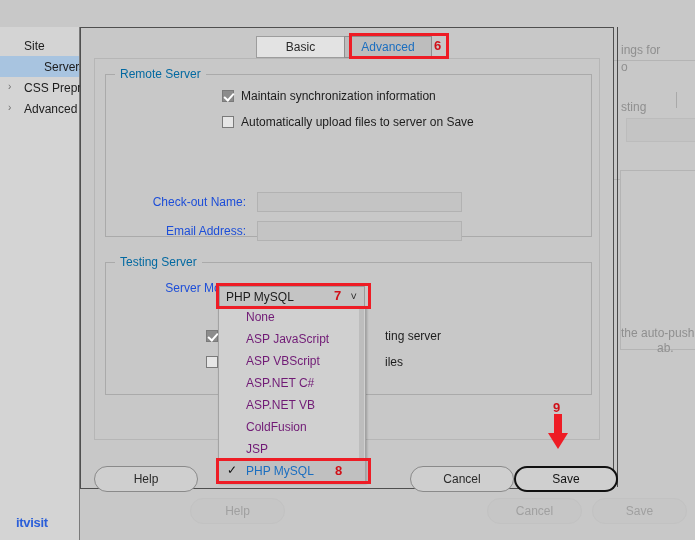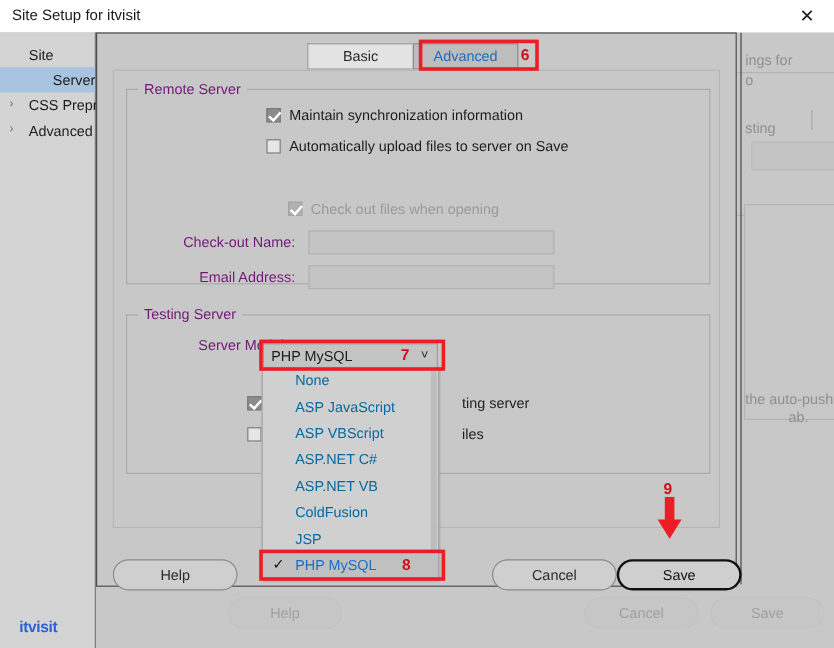--- a/index.html
+++ b/index.html
@@ -304,10 +304,6 @@
   <div class="footer-btn" style="left:487px; top:498px; width:95px;">Cancel</div>
   <div class="footer-btn" style="left:592px; top:498px; width:95px;">Save</div>
 
-  <div class="titlebar">
-    <div class="title">Site Setup for itvisit</div>
-    <div class="closebtn">✕</div>
-  </div>
 
   <div class="leftnav">
     <div class="navitem" style="margin-top:8px;">

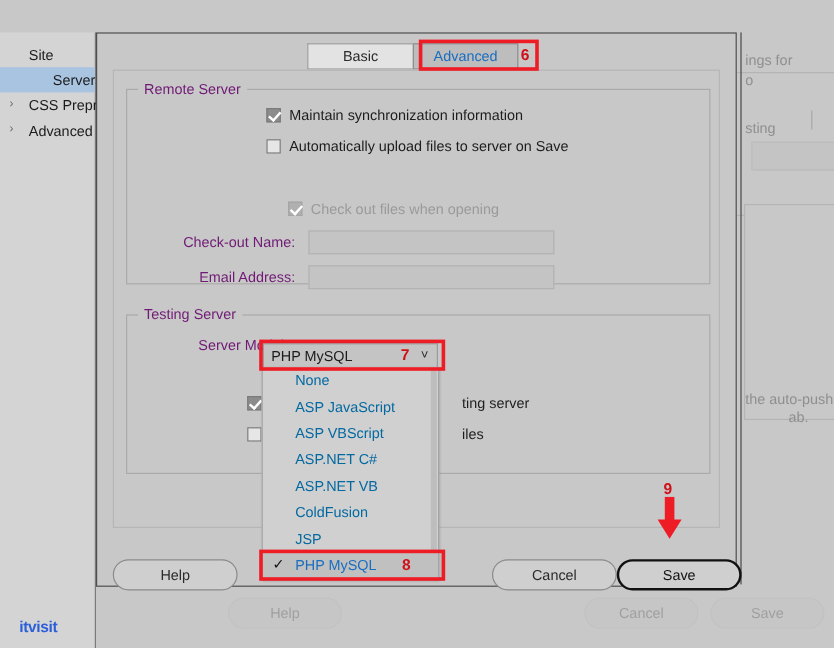--- a/index.html
+++ b/index.html
@@ -127,7 +127,7 @@
     padding: 0 5px;
     background: #c8c8c8;
     font-size: 12px;
-    color: #701a75;
+    color: #0369a1;
     white-space: nowrap;
   }
 

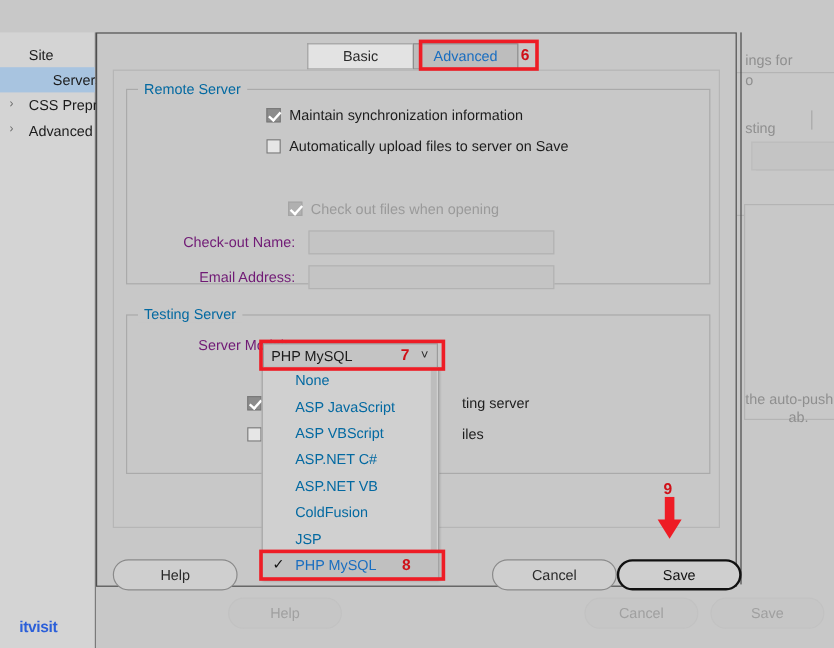--- a/index.html
+++ b/index.html
@@ -347,10 +347,6 @@
         </div>
 
 
-        <div class="chk-row disabled" style="left:134px; top:92px;">
-          <span class="chk checked"></span>
-          <span>Check out files when opening</span>
-        </div>
 
         <div class="field-row" style="left:30px; top:117px;">
           <span class="field-label" style="width:110px;">Check-out Name:</span>

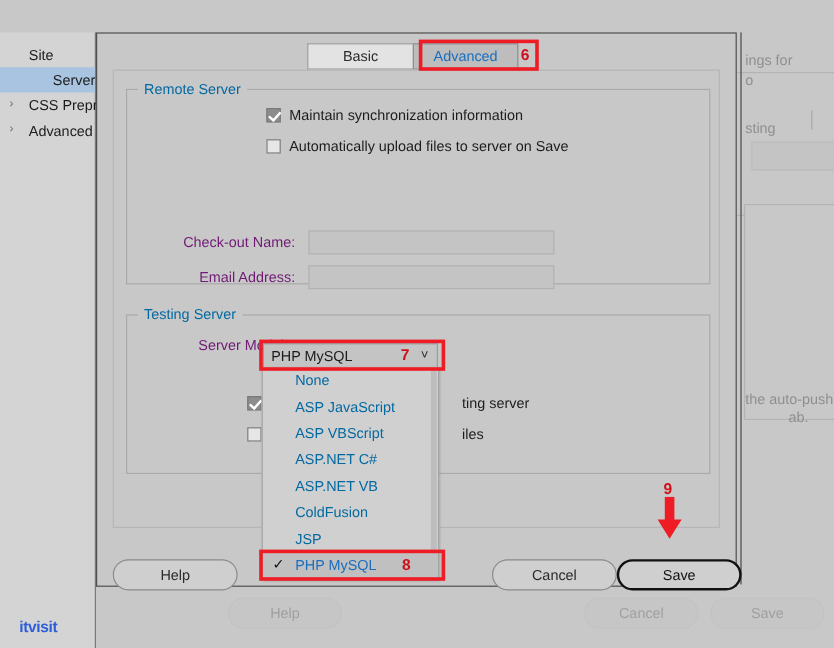--- a/index.html
+++ b/index.html
@@ -164,7 +164,7 @@
     display: flex; align-items: center;
   }
   .field-label {
-    font-size: 12px; color: #701a75;
+    font-size: 12px; color: #1d4ed8;
     text-align: right;
     white-space: nowrap;
   }

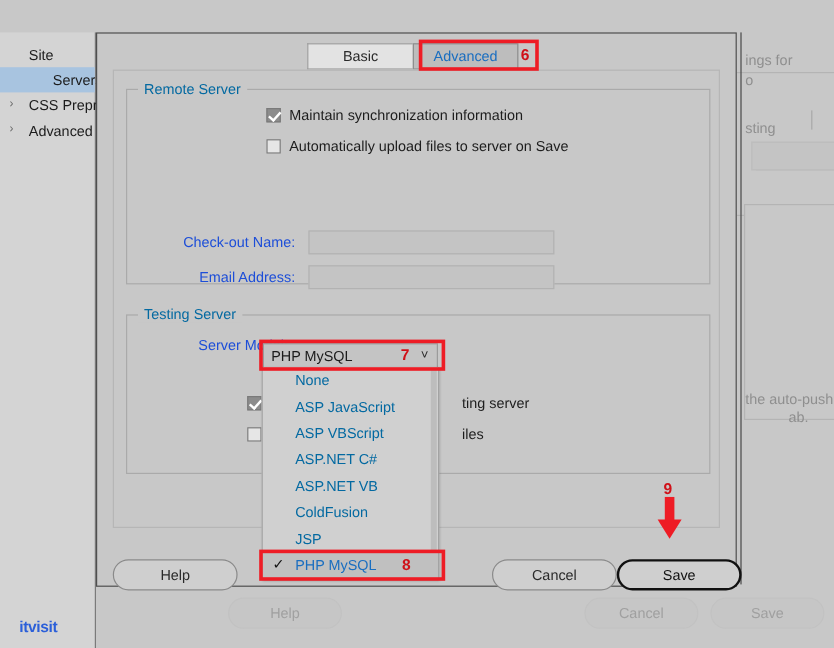--- a/index.html
+++ b/index.html
@@ -202,7 +202,7 @@
   .dd-item {
     height: 22px;
     display: flex; align-items: center;
-    font-size: 12px; color: #0369a1;
+    font-size: 12px; color: #701a75;
     padding-left: 27px;
     position: relative;
     white-space: nowrap;

